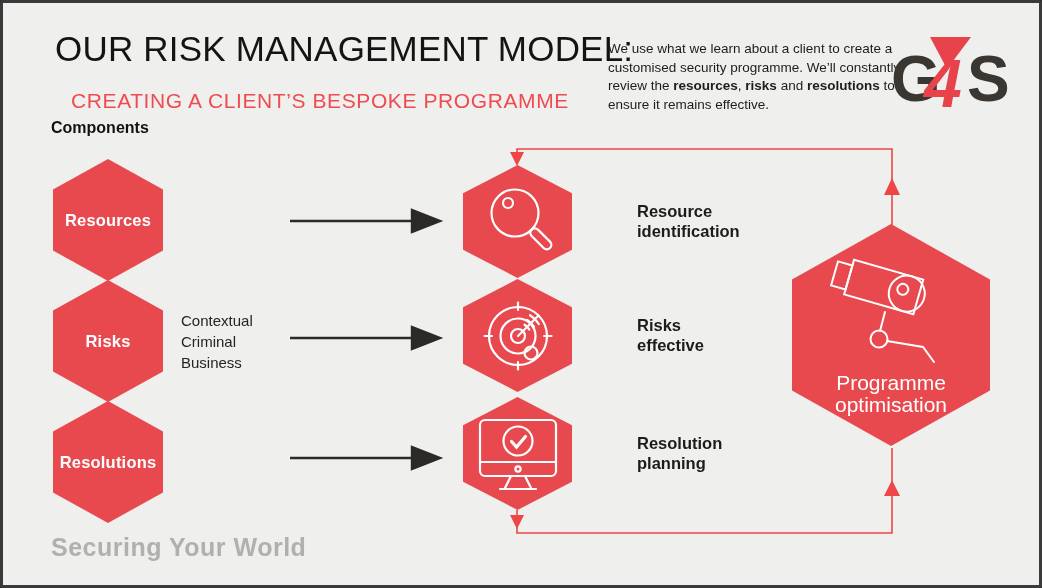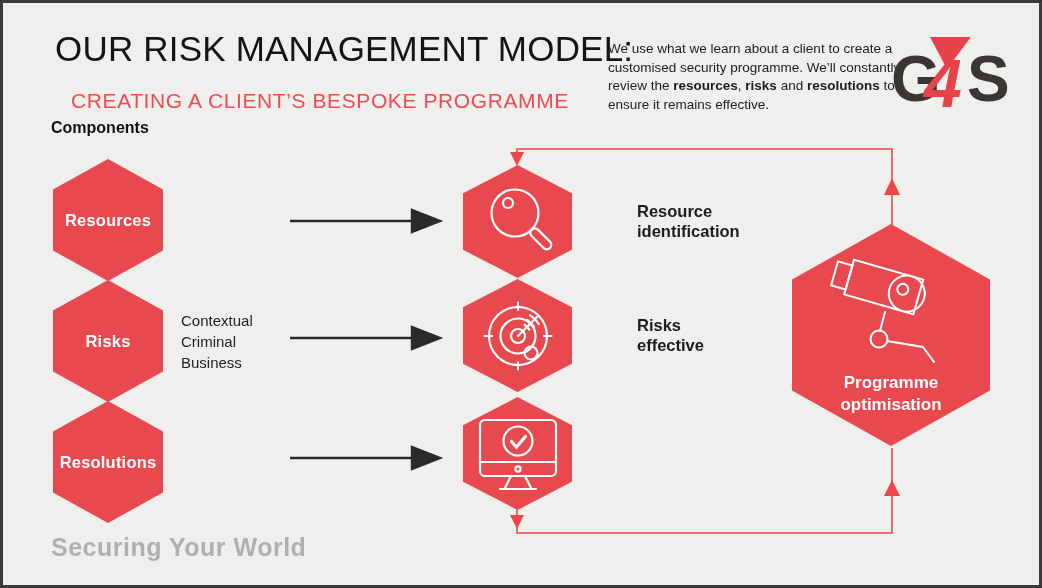--- a/index.html
+++ b/index.html
@@ -26,7 +26,7 @@
   .details{position:absolute;left:178px;font-size:15px;line-height:21px;color:#262420;}
   .stage-label{position:absolute;left:590px;font-size:16.5px;line-height:20px;font-weight:700;color:#1d1c1a;margin-left:44px;}
   .big-hex{left:789px;top:221px;width:198px;height:222px;flex-direction:column;justify-content:flex-start;padding-top:26px;box-sizing:border-box;}
-  .big-label{margin-top:2px;text-align:center;color:#fff;font-weight:700;font-size:17px;line-height:22px;}
+  .big-label{margin-top:2px;text-align:center;color:#fff;font-weight:400;font-size:21px;line-height:22px;}
   .tagline{position:absolute;left:48px;top:530px;font-size:25px;font-weight:700;color:#b0b0ae;letter-spacing:.5px;white-space:nowrap;}
   .icon{display:block;}
 </style>

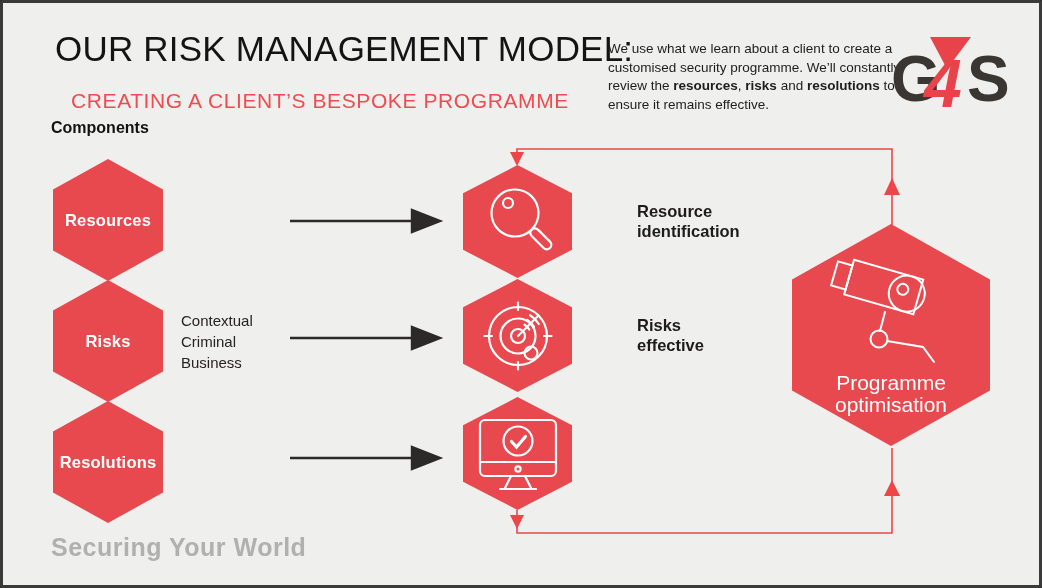--- a/index.html
+++ b/index.html
@@ -137,6 +137,10 @@
       </g>
     </svg>
   </div>
+  <div class="stage-label" style="top:430px">
+    <div>Resolution</div>
+    <div>planning</div>
+  </div>
 
   <div class="hex big-hex">
     <svg class="icon" width="132" height="120" viewBox="0 0 132 120">

